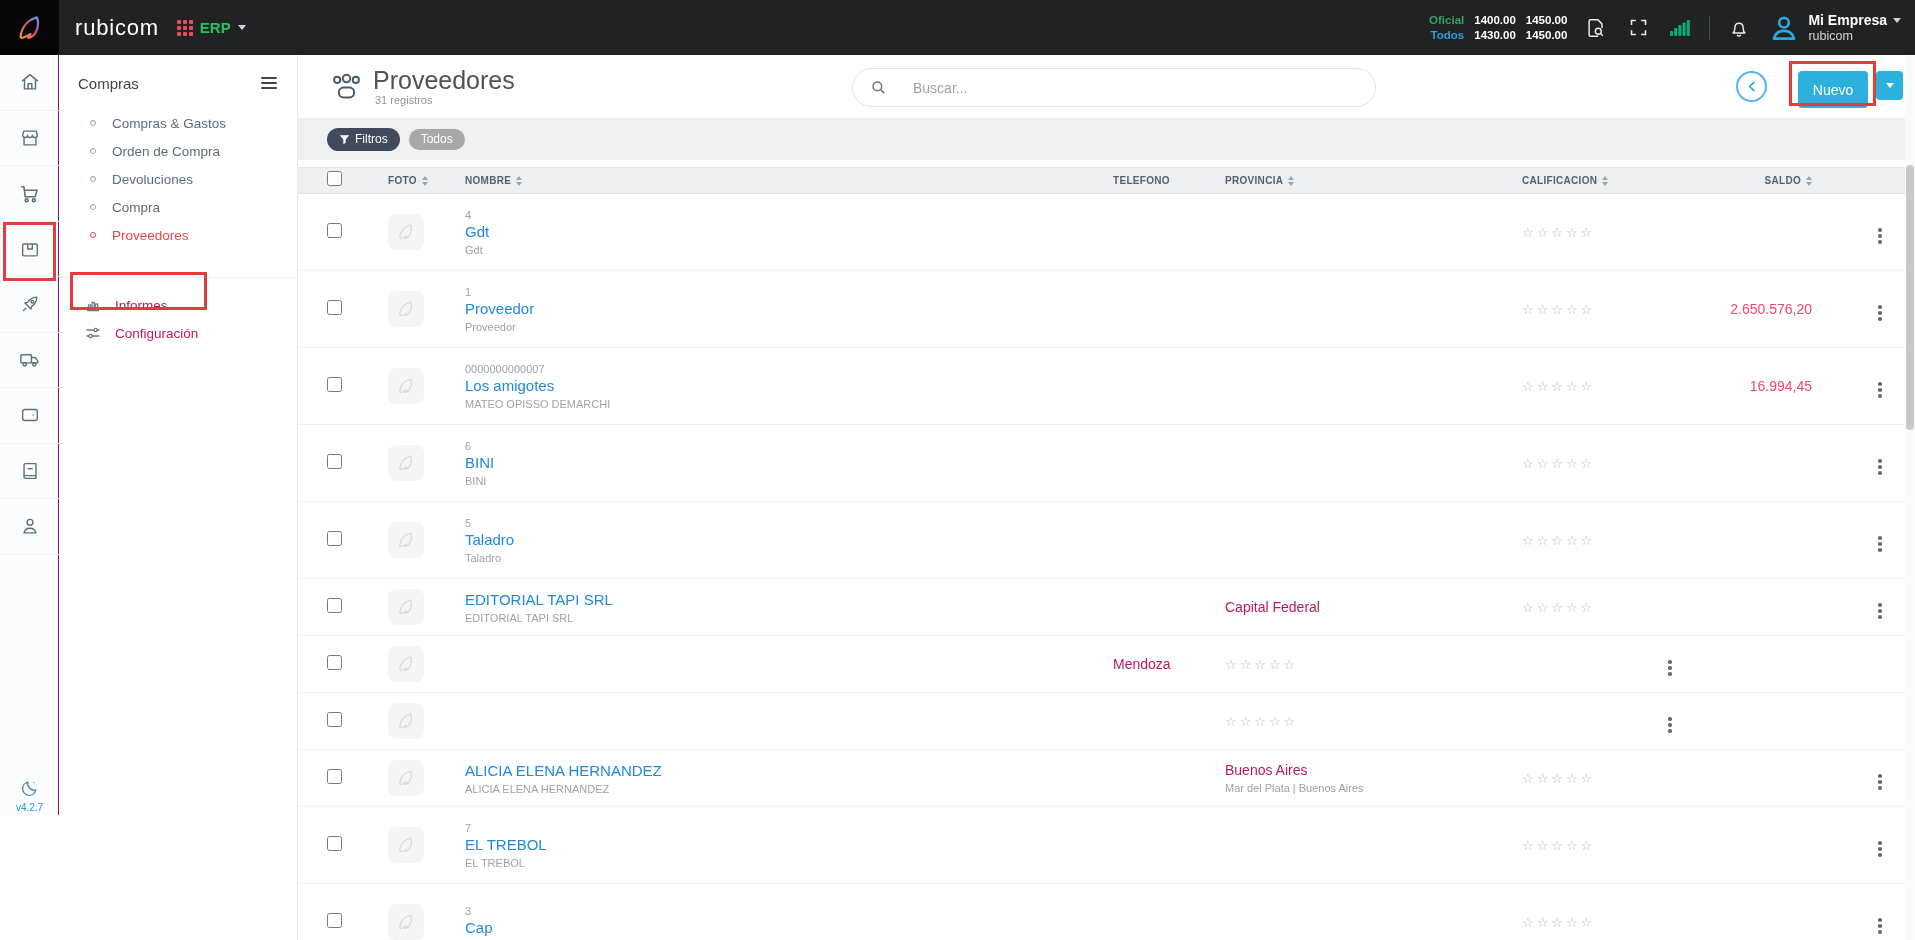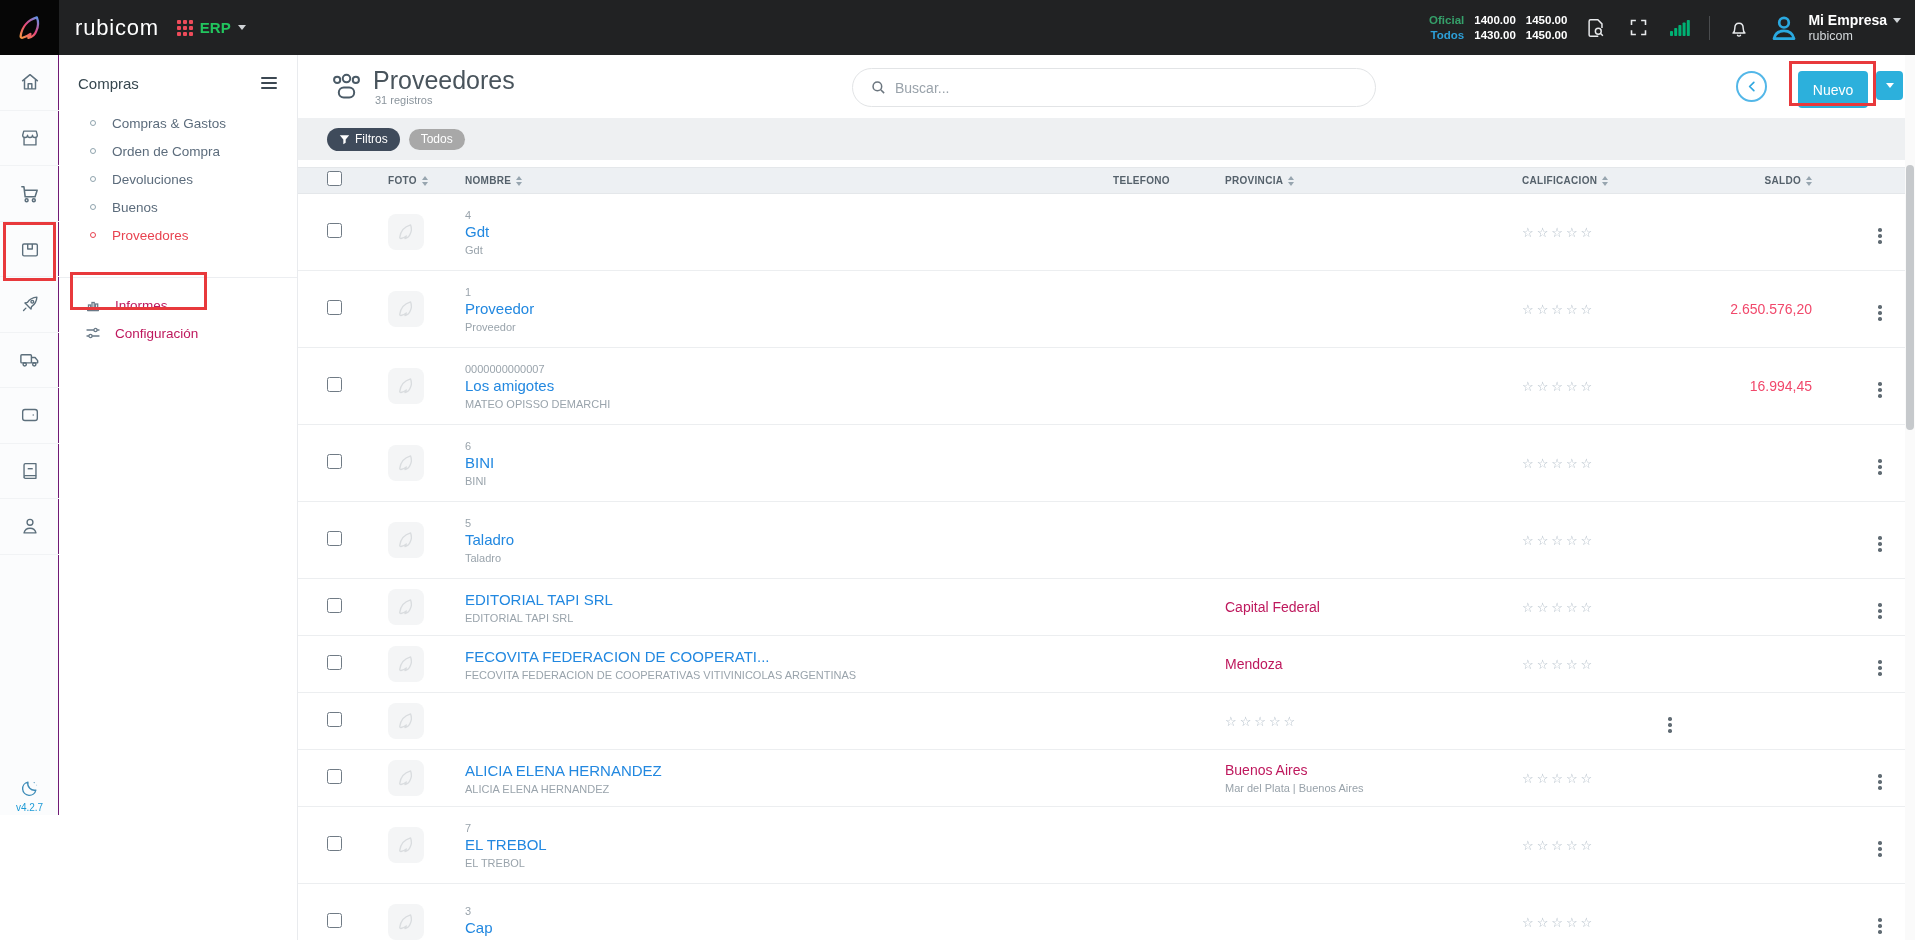--- a/index.html
+++ b/index.html
@@ -56,7 +56,7 @@
   .title-texts { display:flex; flex-direction:column; }
   .page-title { font-size:25px; color:#49545c; line-height:27px; }
   .page-count { font-size:11px; color:#8b959d; margin-left:2px; }
-  .search-pill { position:absolute; left:554px; top:13px; width:524px; height:39px; border:1px solid #e2e4e6; border-radius:20px; display:flex; align-items:center; padding-left:18px; gap:9px; background:#fff; }
+  .search-pill { position:absolute; left:554px; top:13px; width:524px; height:39px; border:1px solid #e2e4e6; border-radius:20px; display:flex; align-items:center; padding-left:18px; gap:27px; background:#fff; }
   .search-pill input { border:none; outline:none; font-size:14px; color:#555; width:420px; font-family:"Liberation Sans",sans-serif; }
   .search-pill input::placeholder { color:#9aa3ab; }
   .back-circle { position:absolute; left:1438px; top:16px; width:31px; height:31px; border:2px solid #53b7e8; border-radius:50%; background:#fff; display:flex; align-items:center; justify-content:center; cursor:pointer; color:#2fa7e0; font-size:16px; }

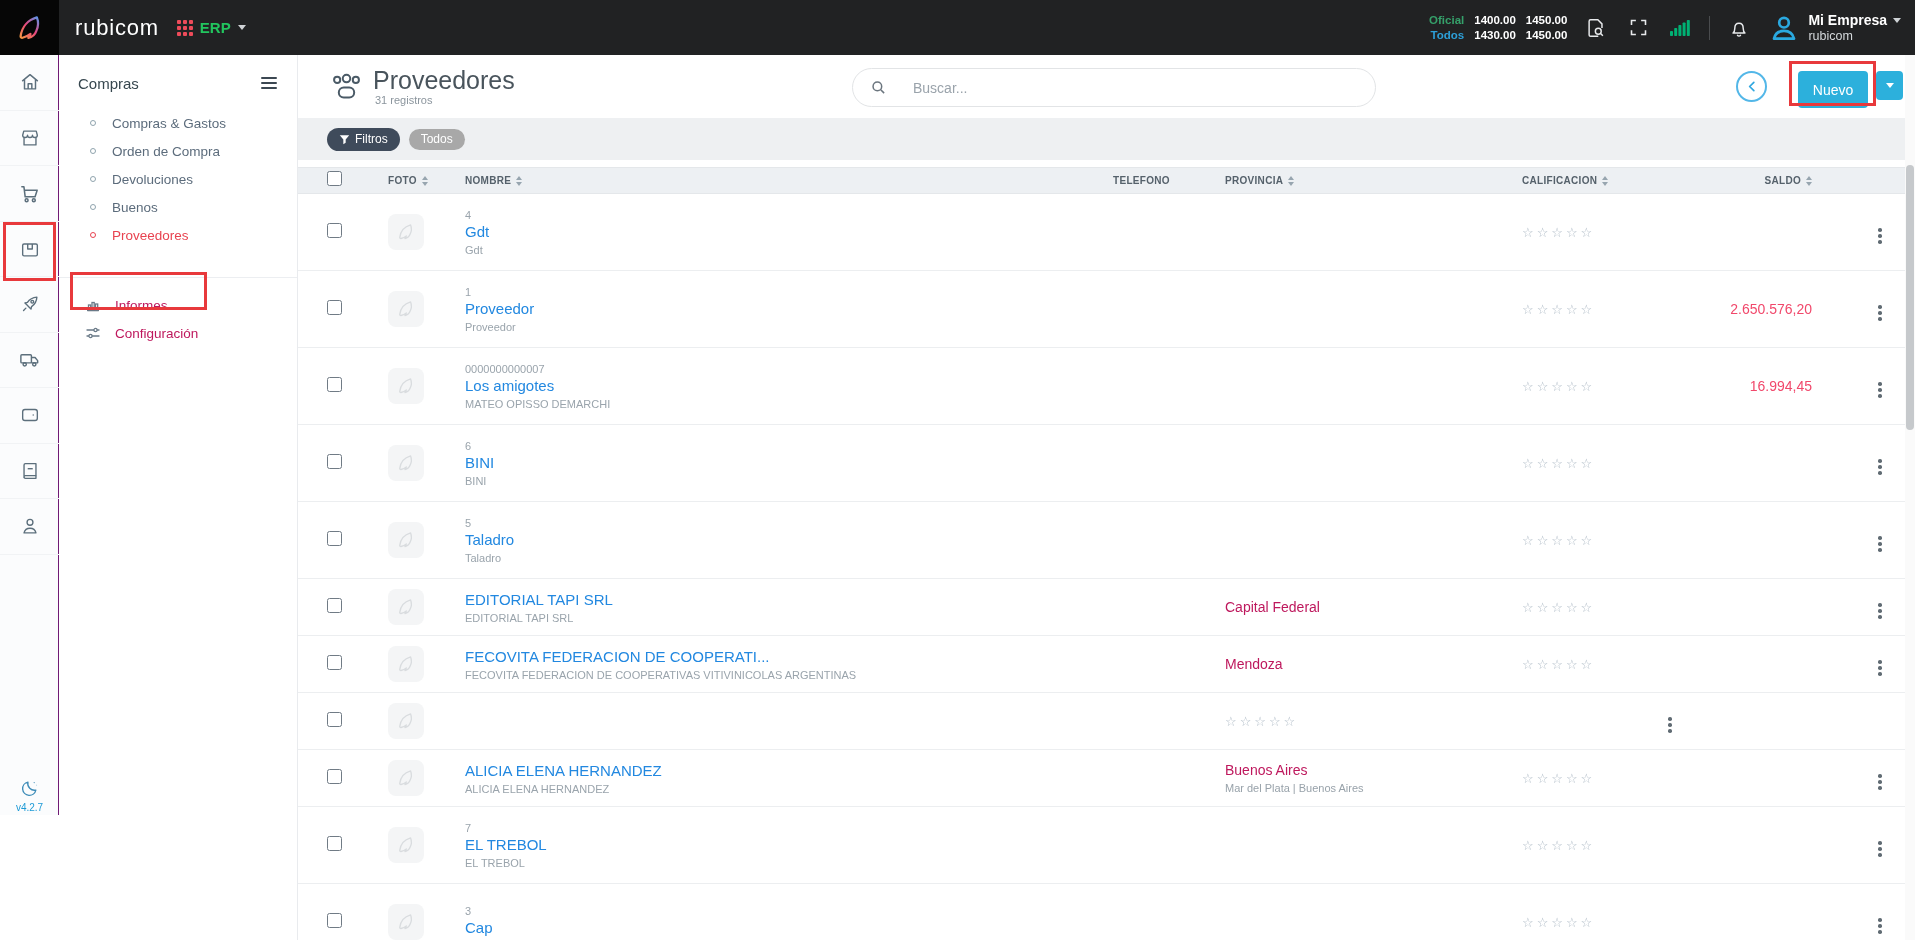--- a/index.html
+++ b/index.html
@@ -303,7 +303,7 @@
       </li>
     <li class="sb-item">
         <span class="sb-bullet"></span>
-        <span>Buenos</span>
+        <span>Compra</span>
       </li>
     <li class="sb-item active">
         <span class="sb-bullet"></span>

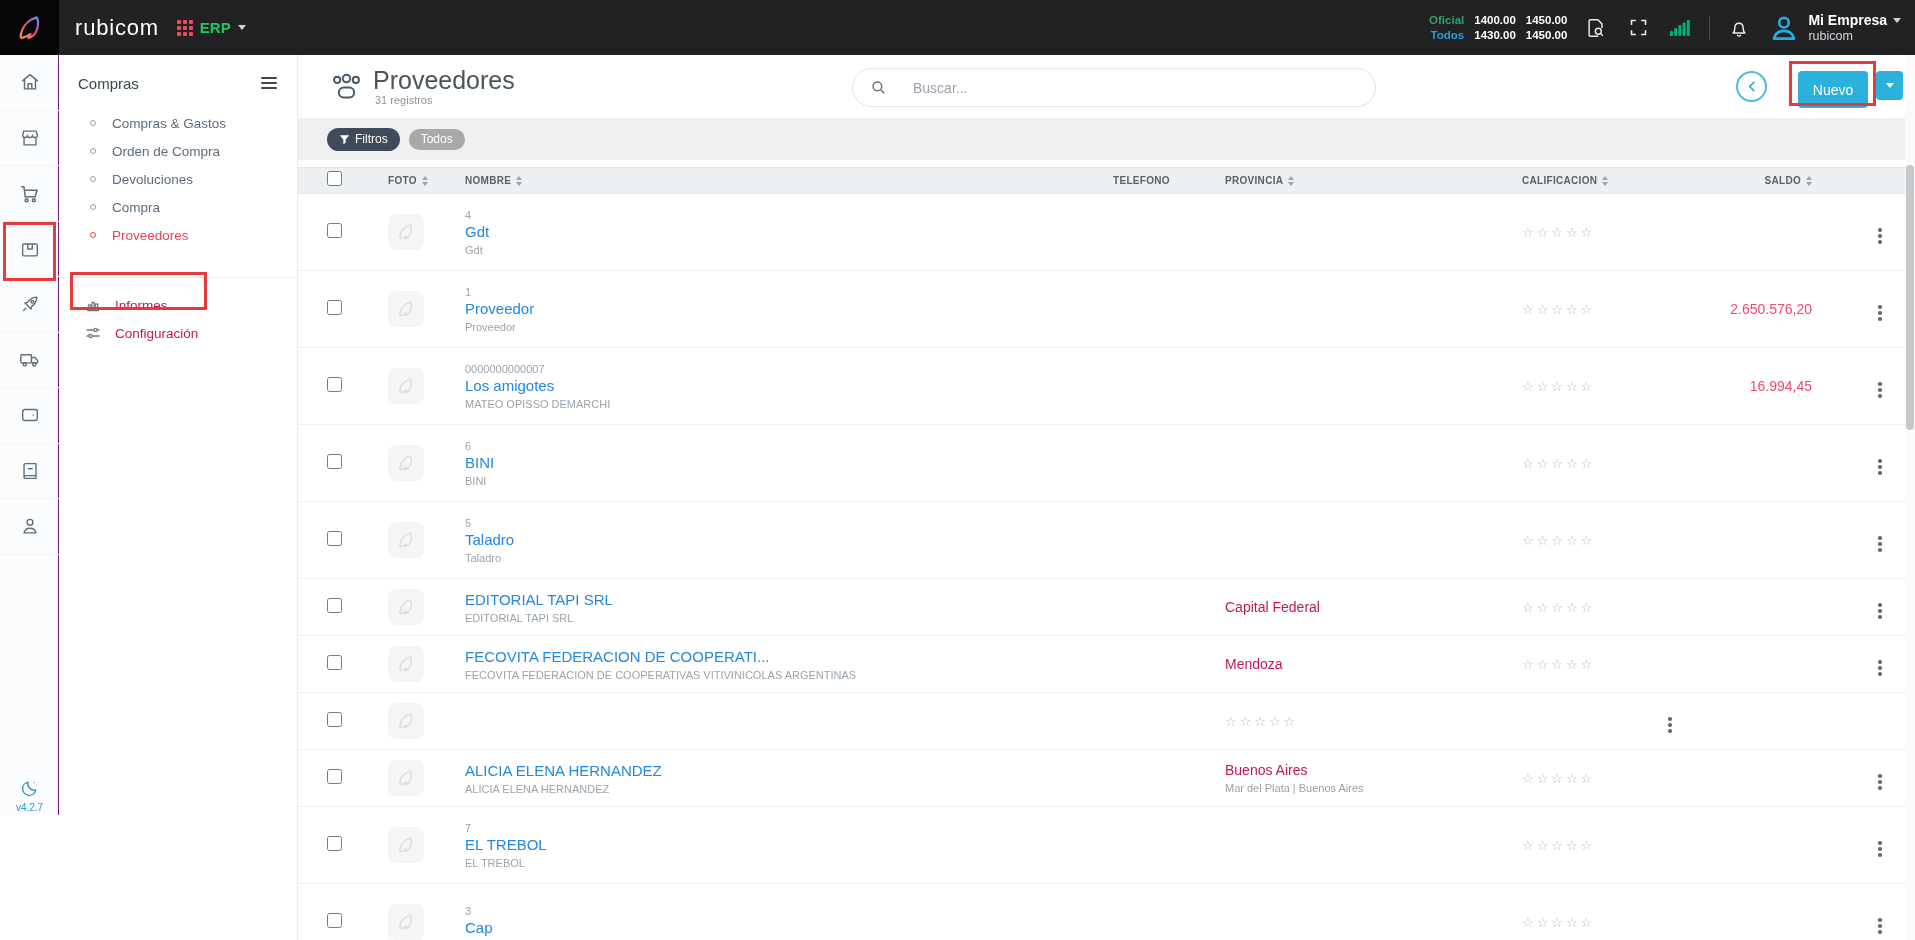--- a/index.html
+++ b/index.html
@@ -611,12 +611,6 @@
         </svg>
       </span>
     </div>
-    <div>
-
-      <a class="name">FECOVITA FEDERACION DE COOPERATI...</a>
-      <div class="subtitle">FECOVITA FEDERACION DE COOPERATIVAS VITIVINICOLAS ARGENTINAS</div>
-
-    </div>
     <div class="c-tel"></div>
     <div>
       <div class="prov-main">Mendoza</div>

